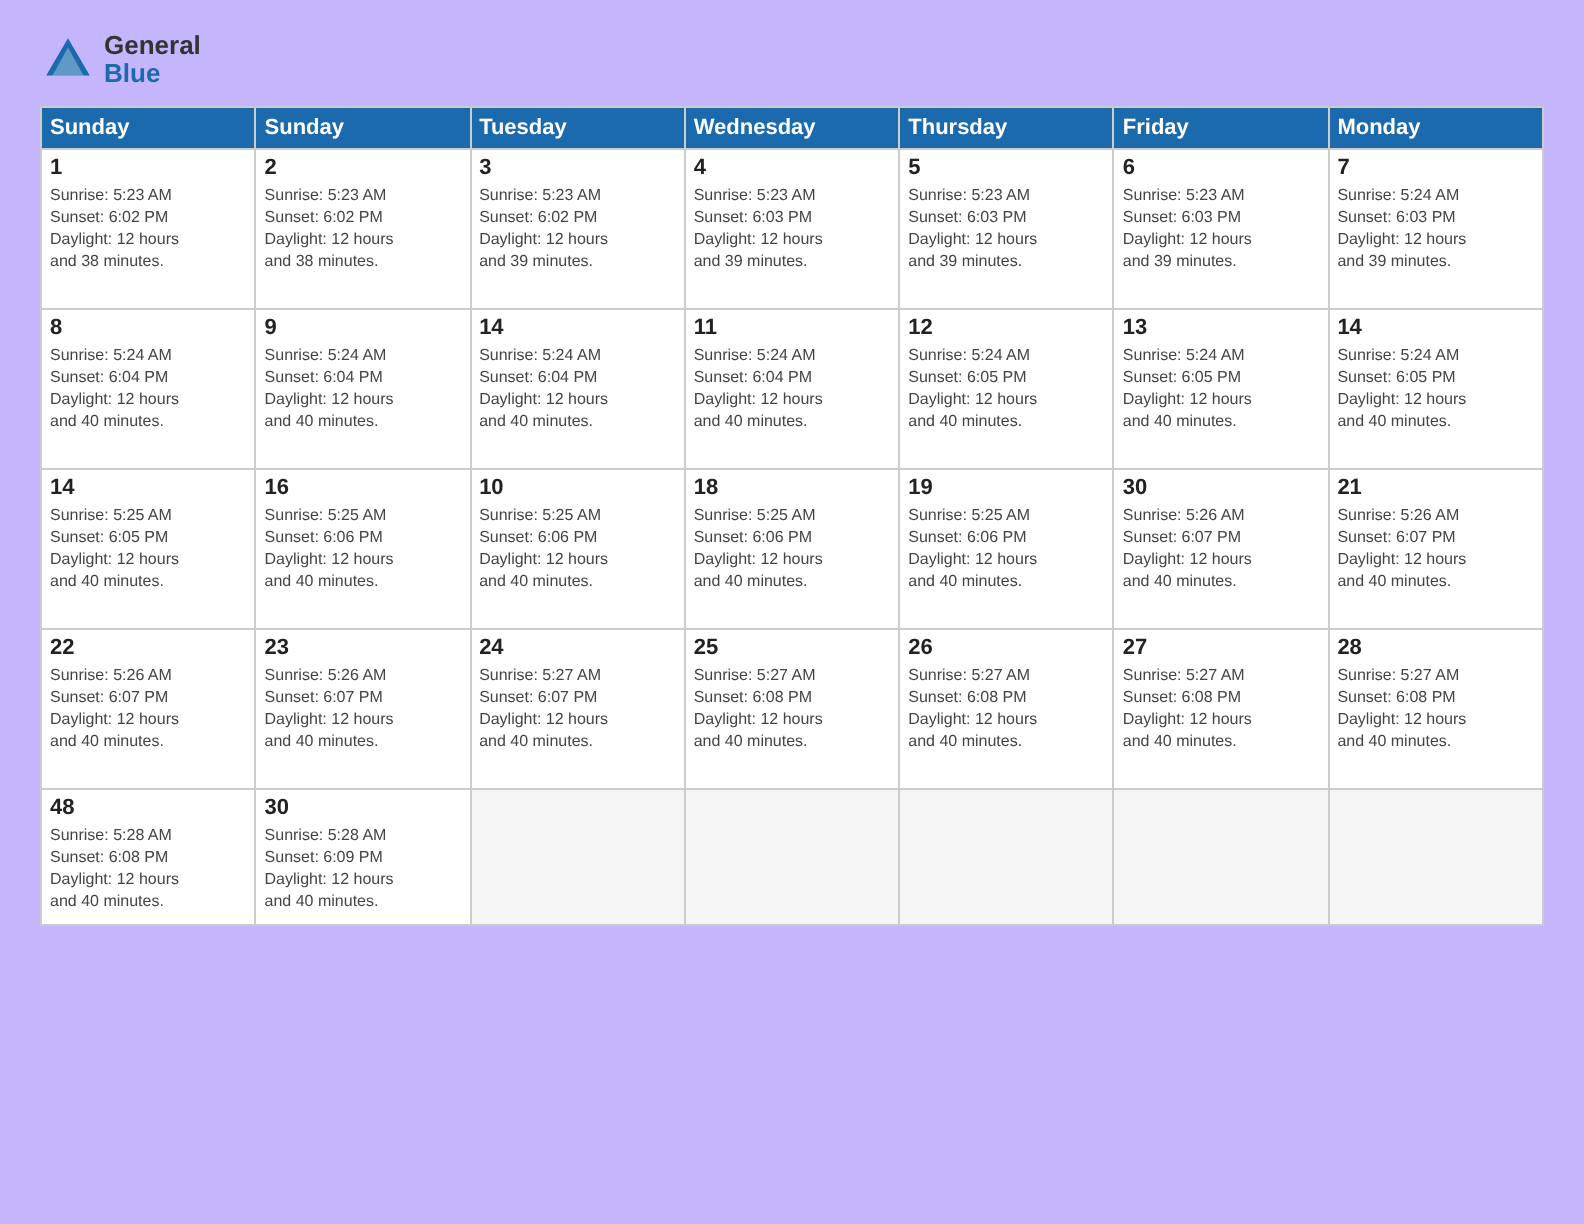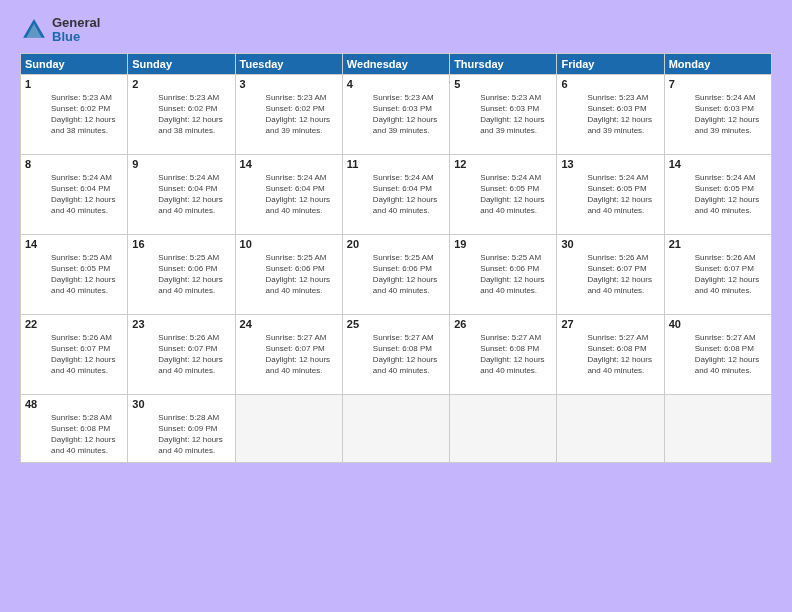--- a/index.html
+++ b/index.html
@@ -89,7 +89,6 @@
       font-size: 8px;
       color: #444;
       line-height: 1.4;
-      margin-left: 26px;
     }
     .last-row td {
       height: 68px;

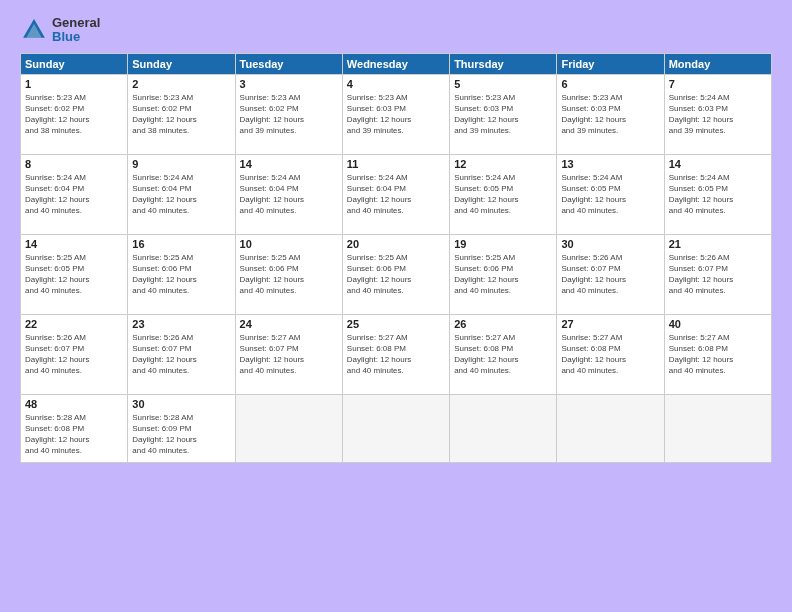--- a/index.html
+++ b/index.html
@@ -251,7 +251,7 @@
 and 40 minutes.</div>
           </td>
           <td>
-            <span class="day-num">20</span>
+            <span class="day-num">18</span>
             <div class="day-info" style="white-space: pre-line;">Sunrise: 5:25 AM
 Sunset: 6:06 PM
 Daylight: 12 hours

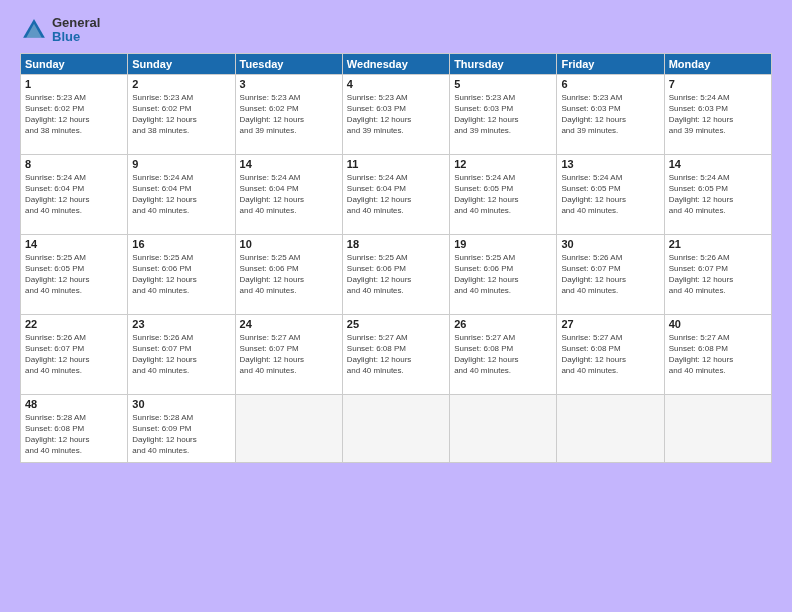--- a/index.html
+++ b/index.html
@@ -323,7 +323,7 @@
 and 40 minutes.</div>
           </td>
           <td>
-            <span class="day-num">40</span>
+            <span class="day-num">28</span>
             <div class="day-info" style="white-space: pre-line;">Sunrise: 5:27 AM
 Sunset: 6:08 PM
 Daylight: 12 hours

